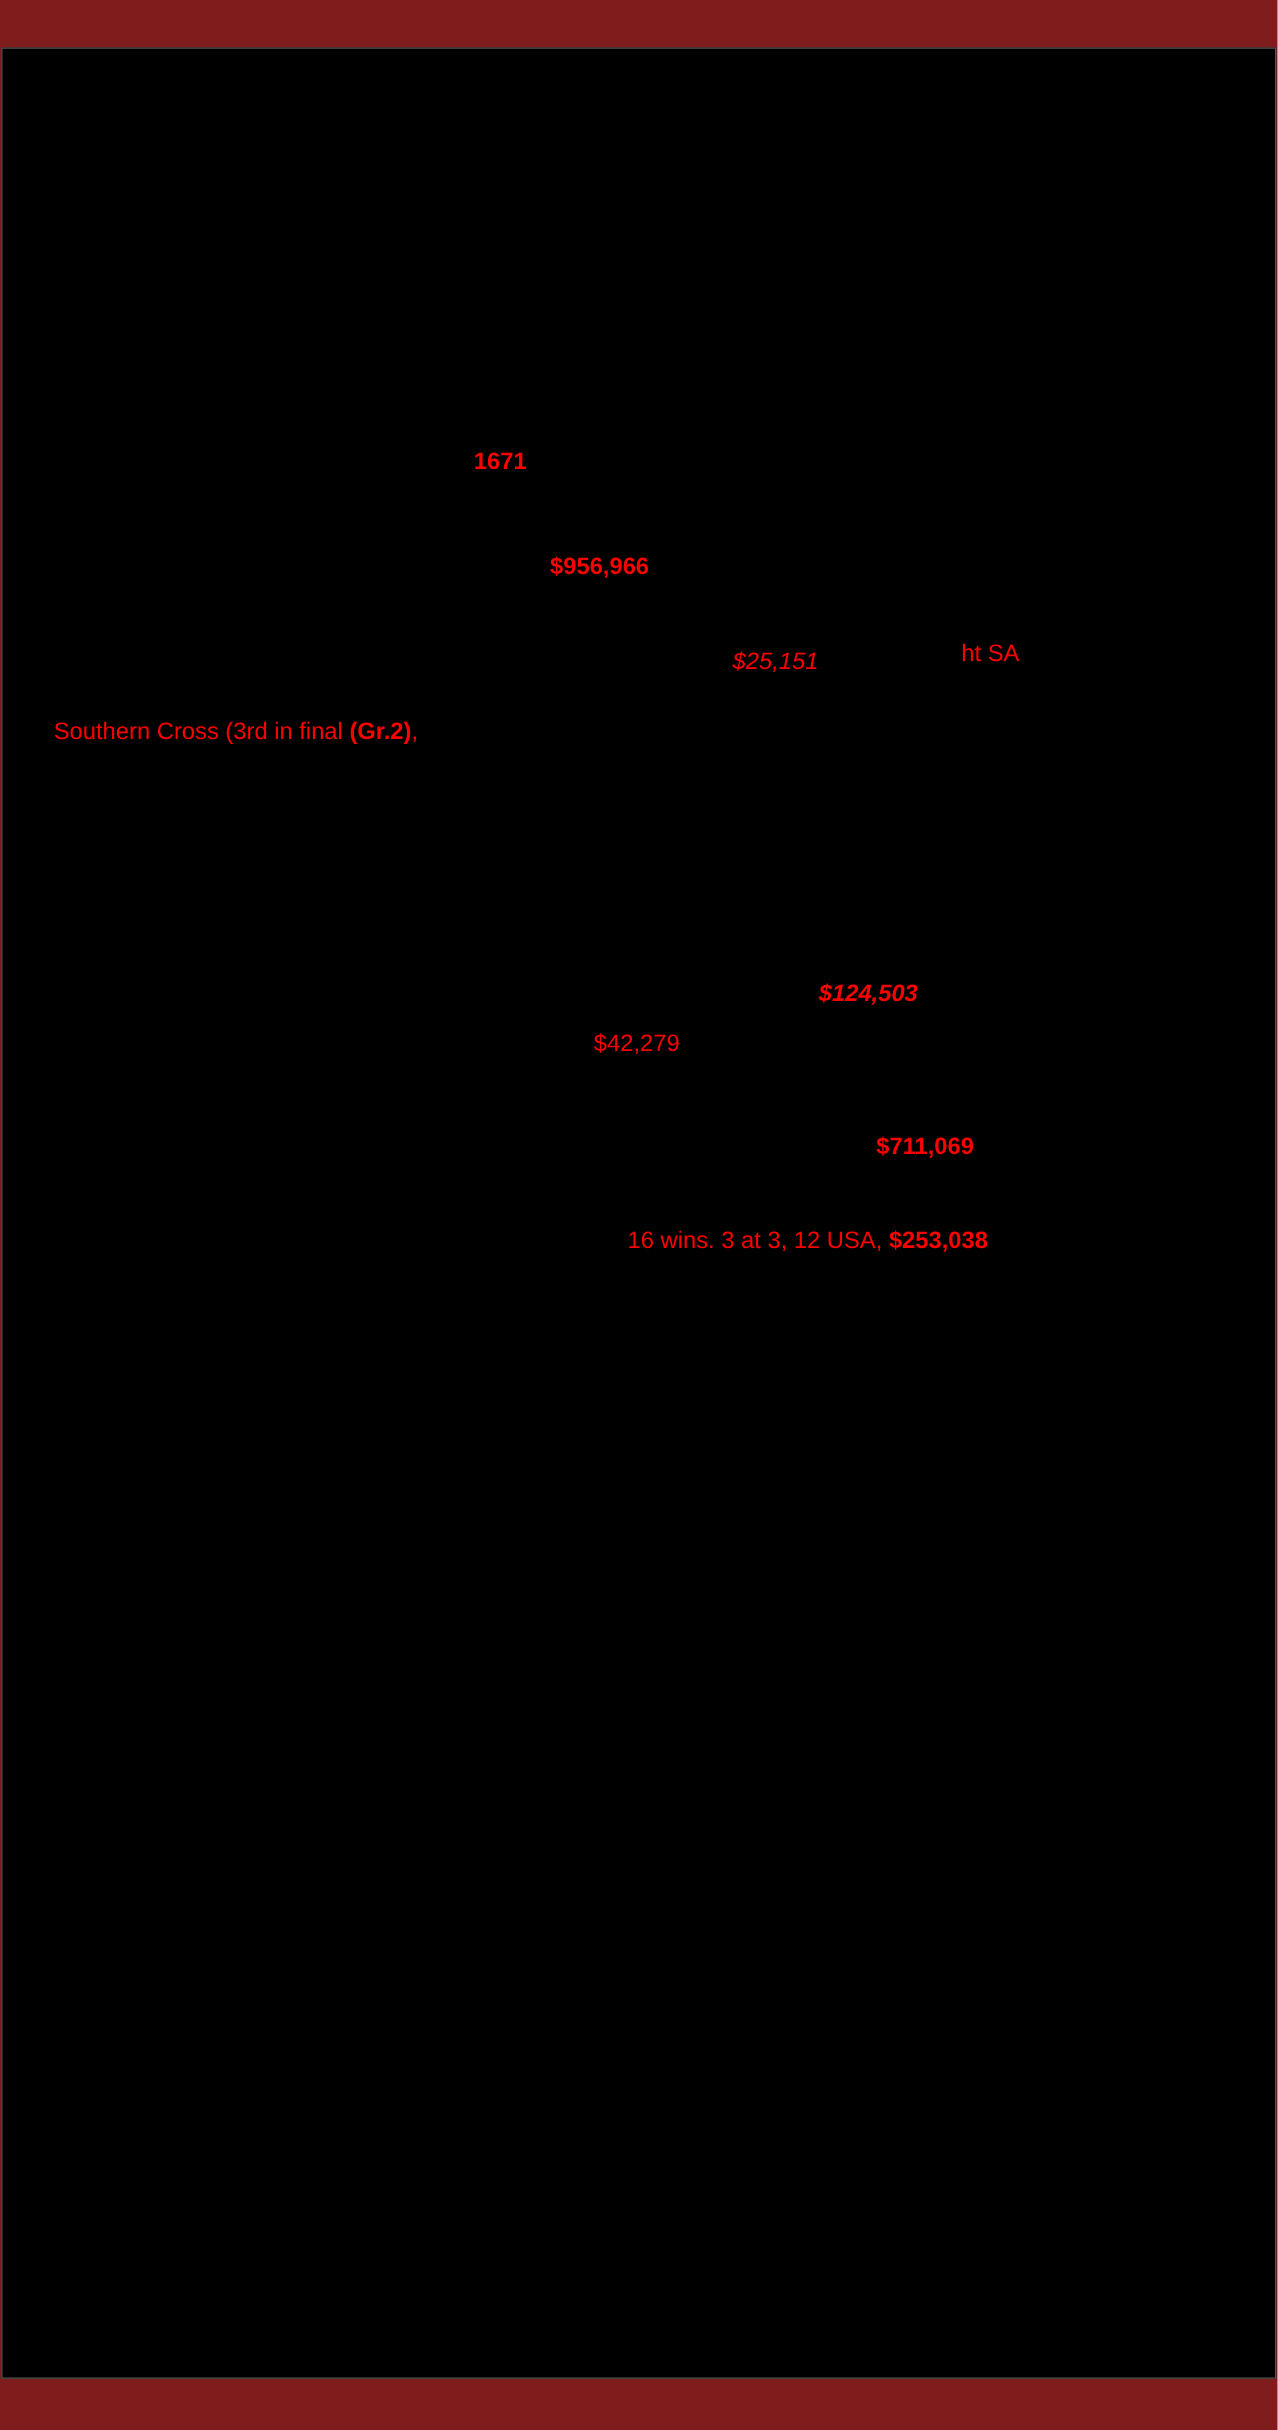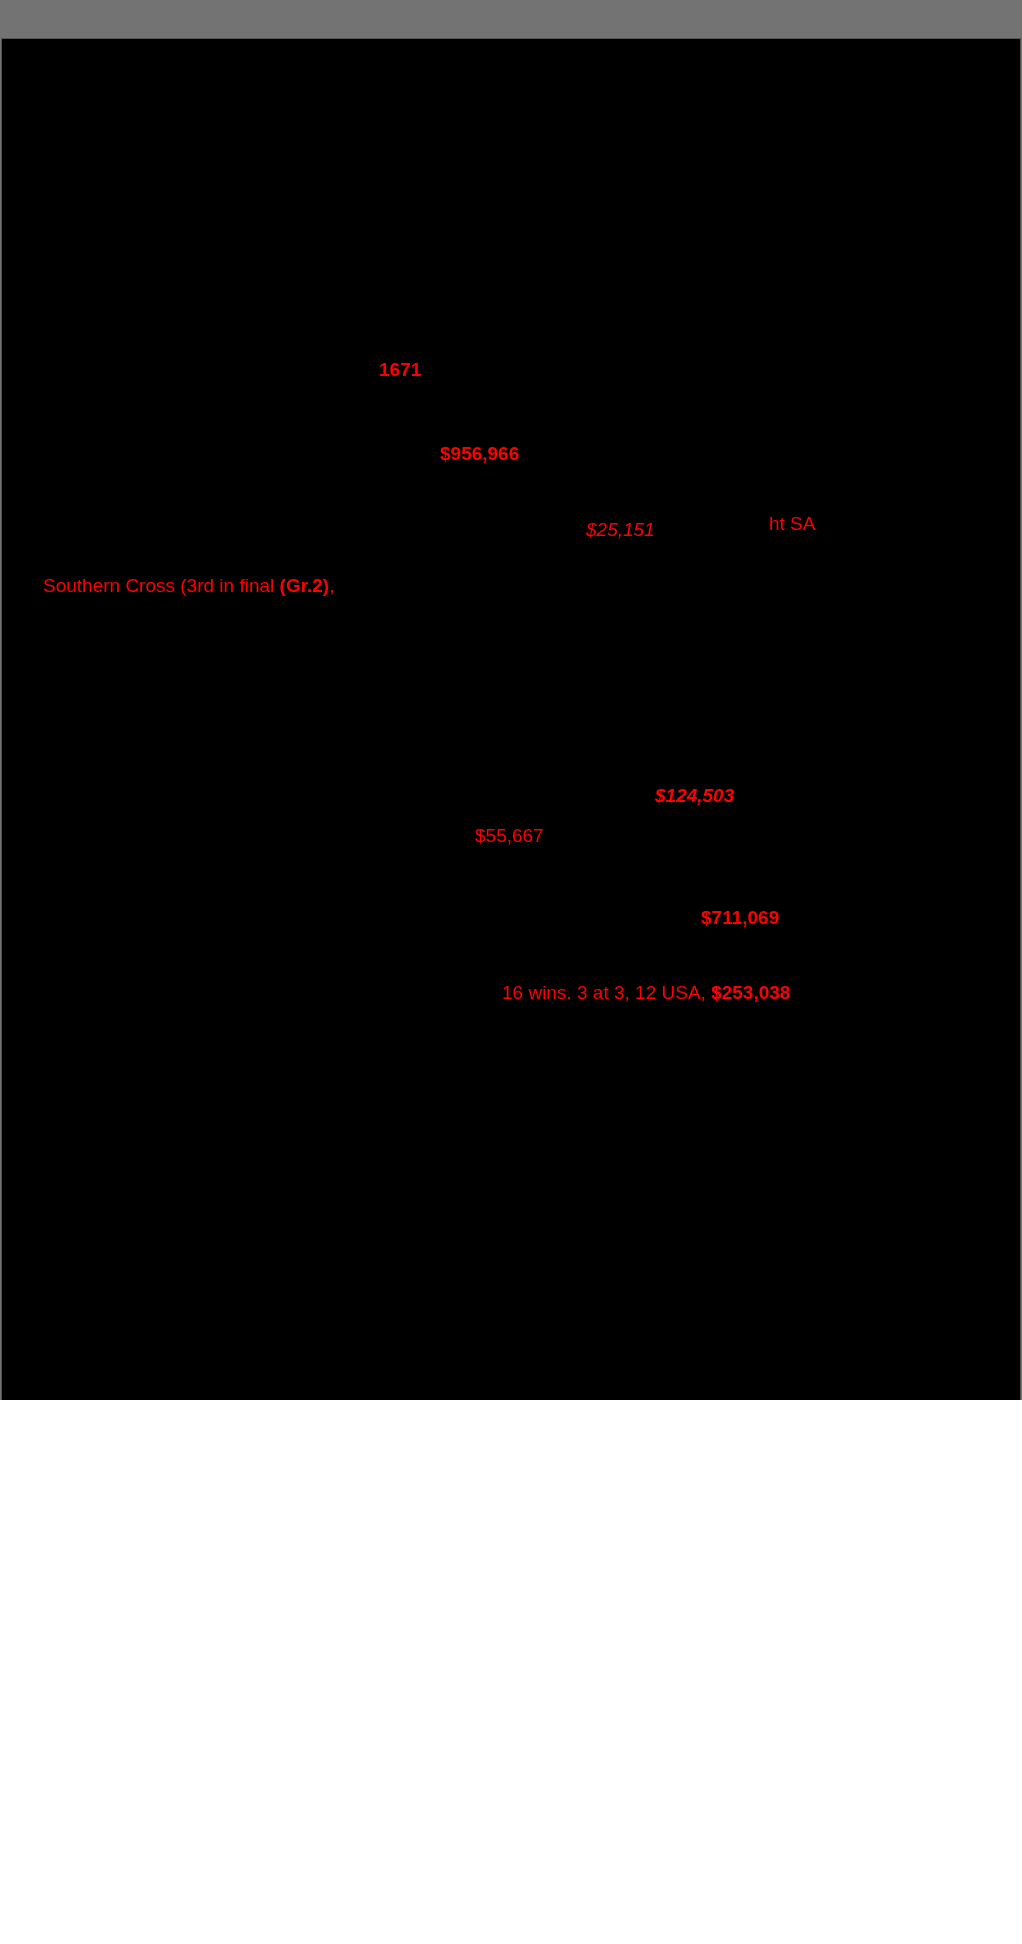--- a/index.html
+++ b/index.html
@@ -18,8 +18,8 @@
     left: 0;
     top: 0;
     width: 1022px;
-    height: 1400px;
-    background: #737373;
+    height: 1944px;
+    background: #7f1d1d;
     overflow: hidden;
   }
   #doc-surface {

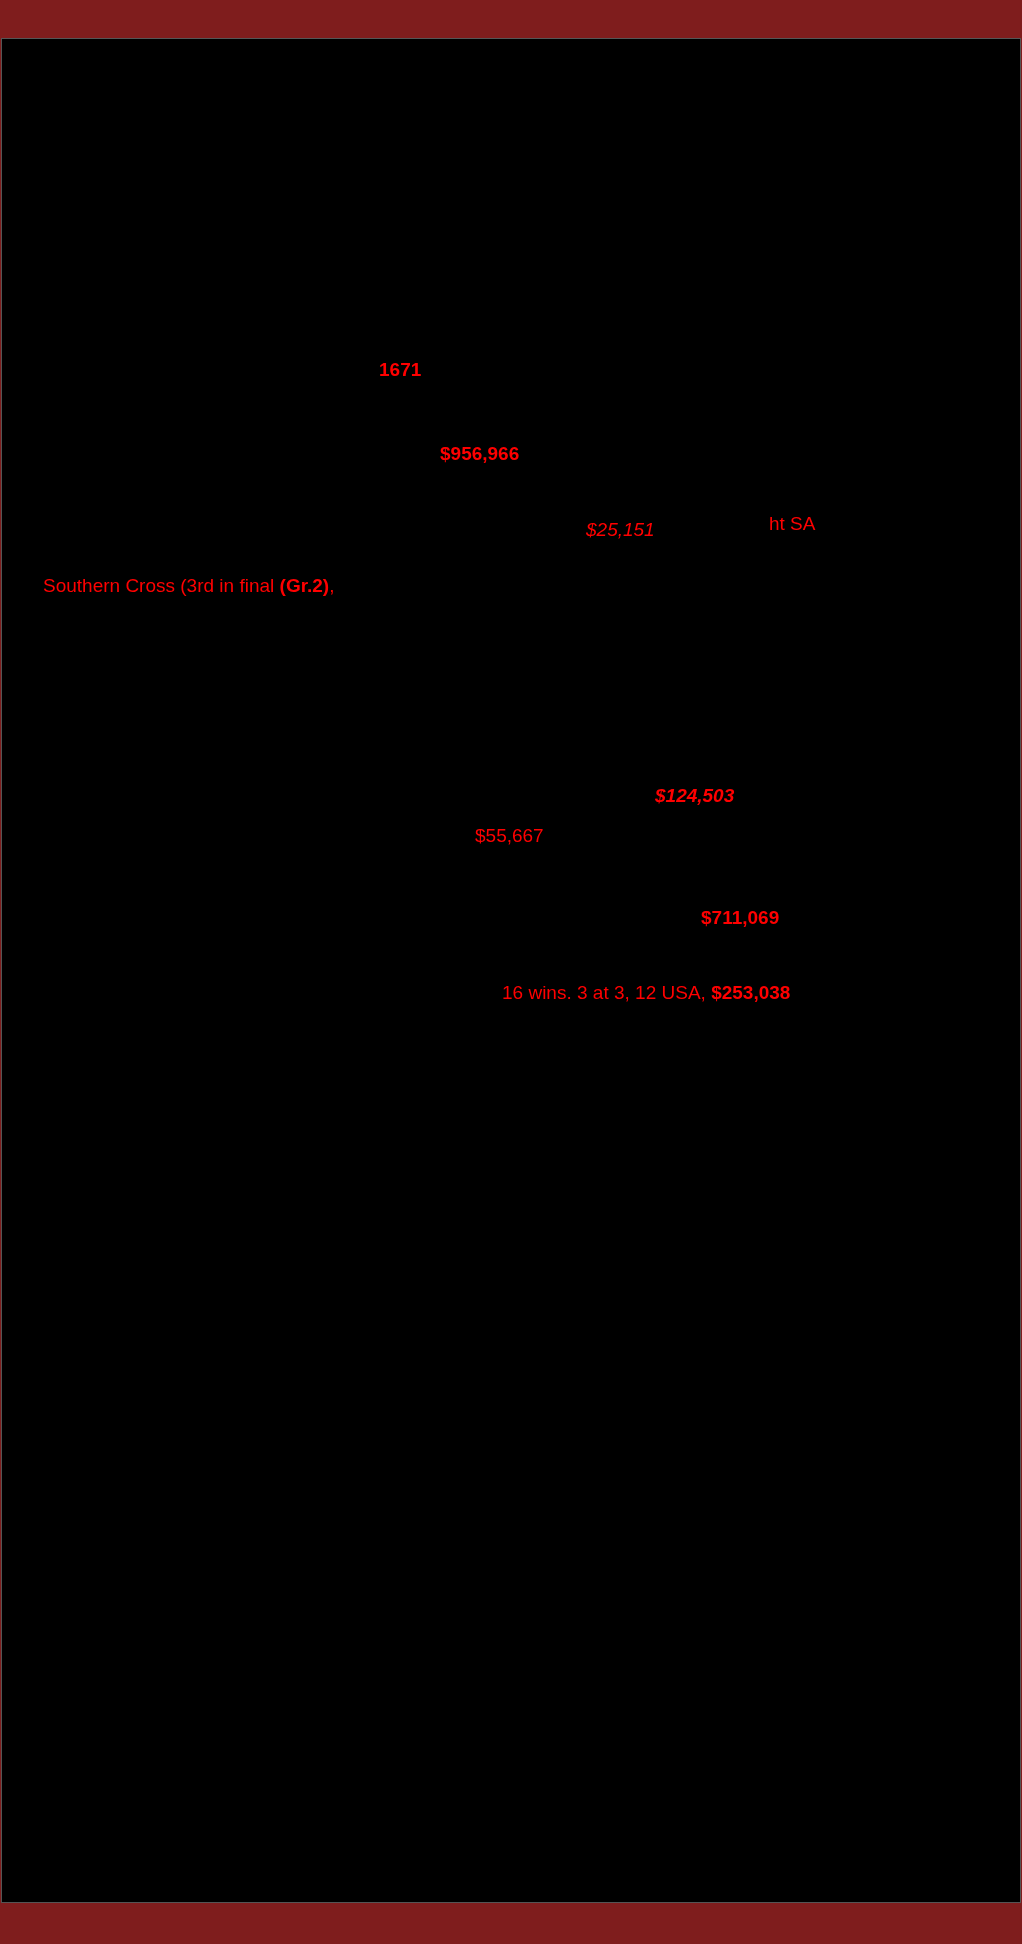--- a/index.html
+++ b/index.html
@@ -77,7 +77,7 @@
 
     <div class="frag bold" id="f-124503">$124,503</div>
 
-    <div class="frag" id="f-87852">$55,667</div>
+    <div class="frag" id="f-87852">$42,279</div>
 
     <div class="frag bold" id="f-711069">$711,069</div>
 

